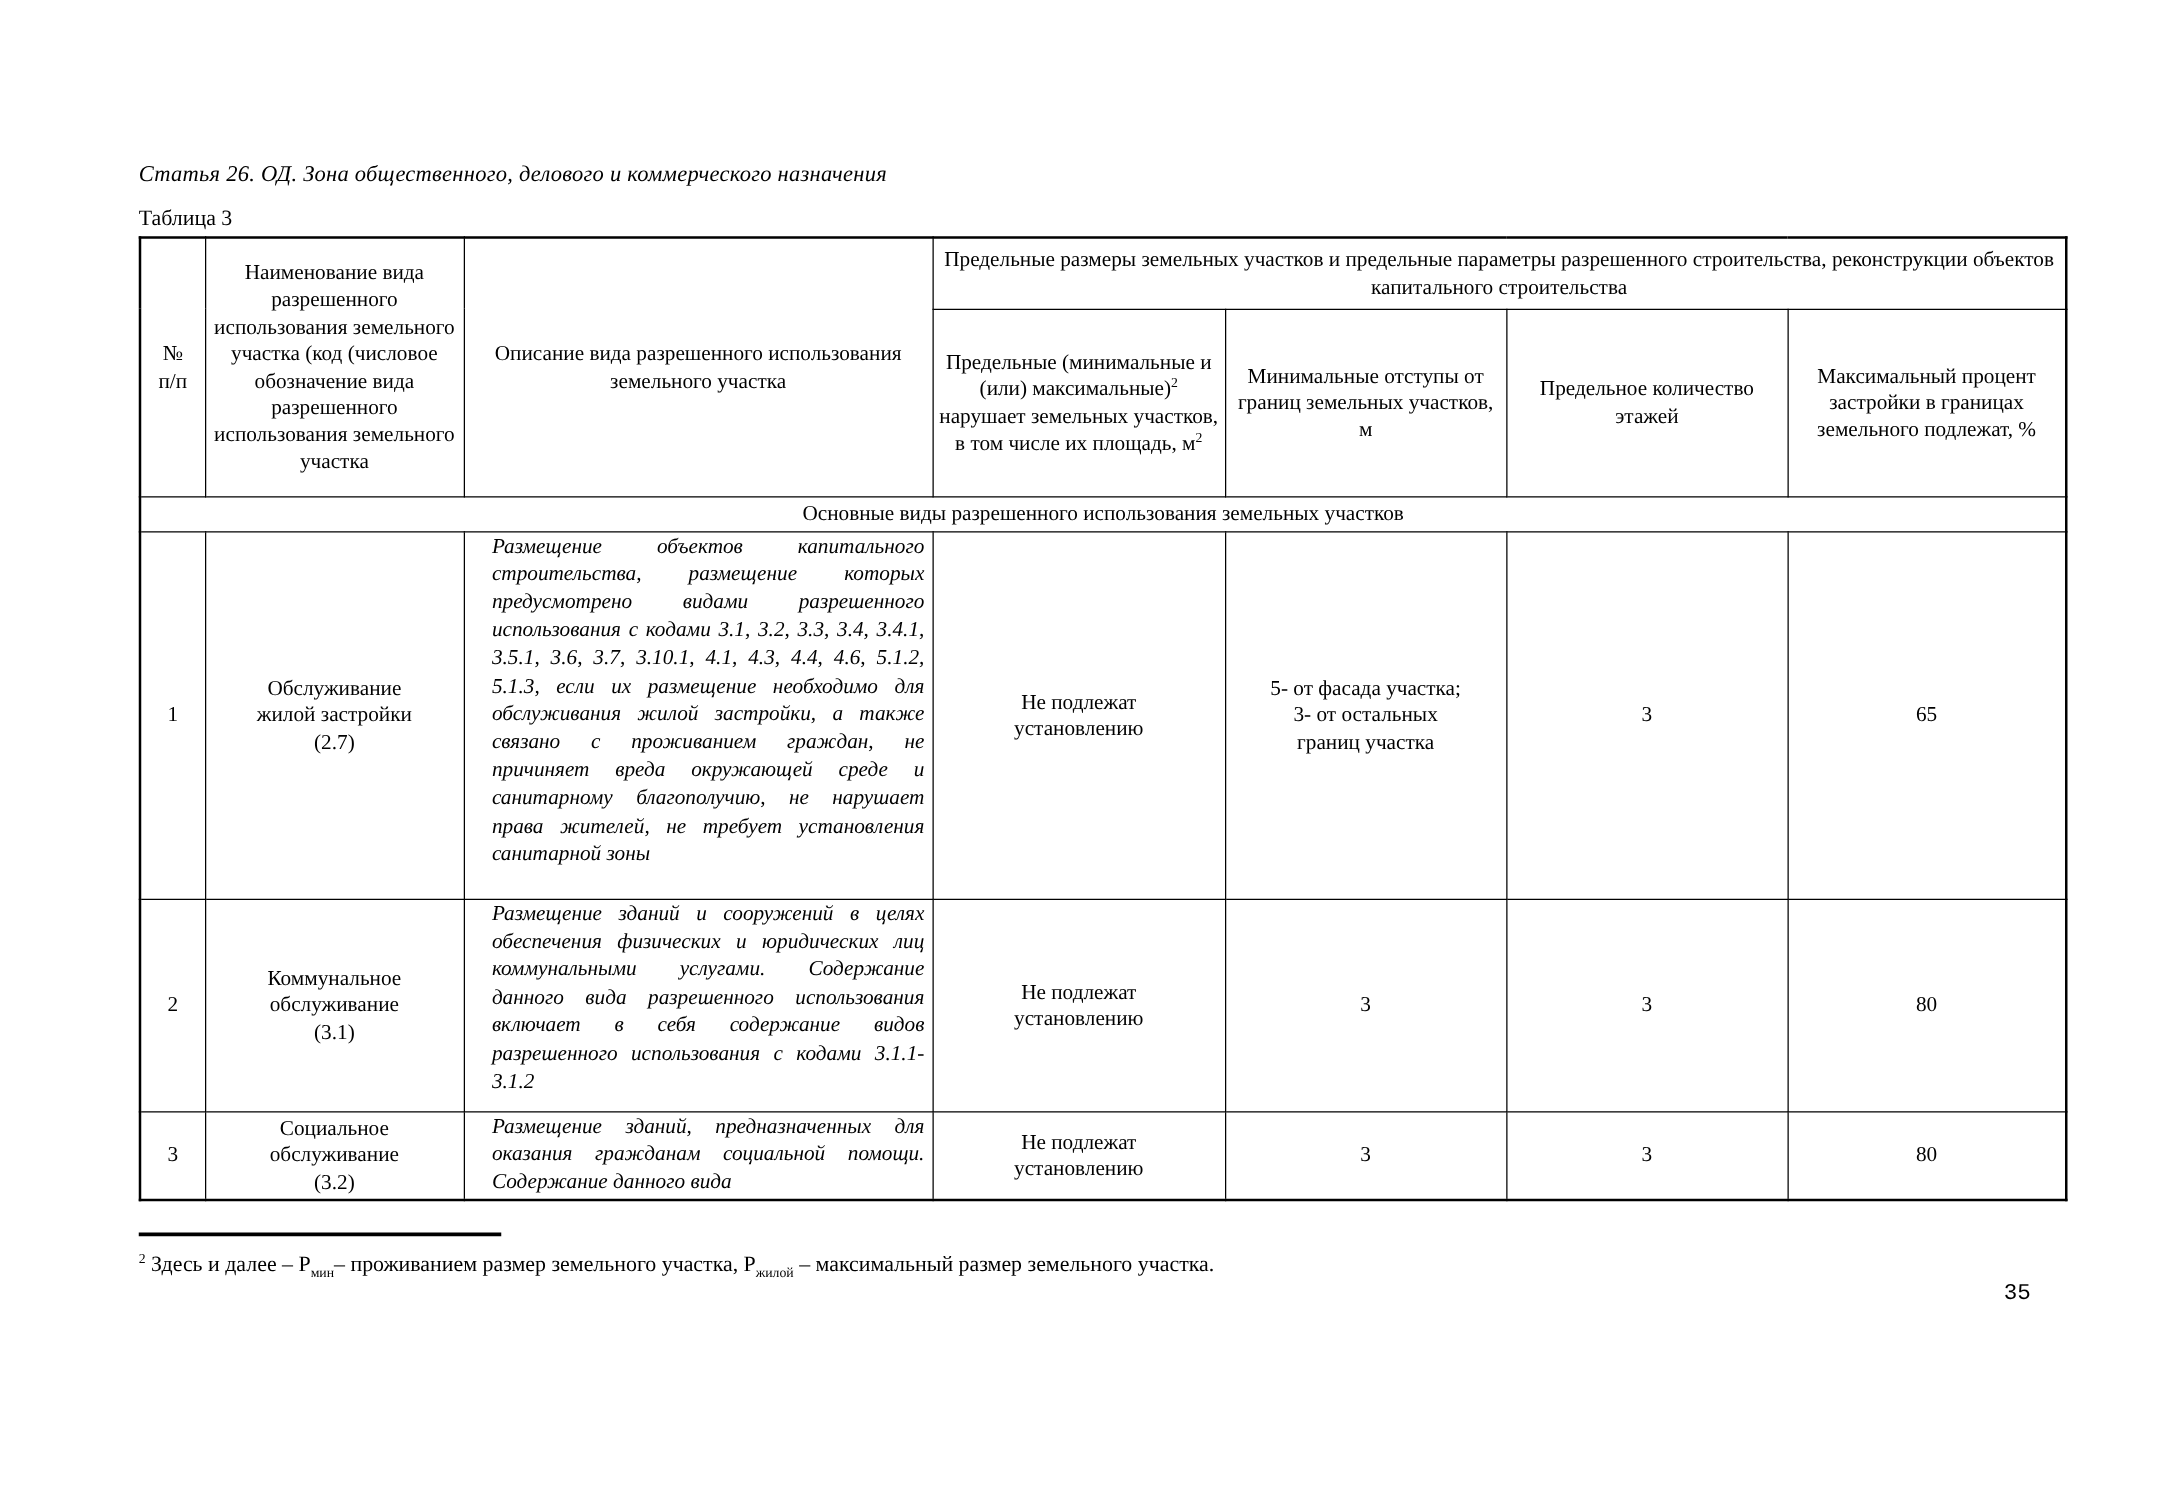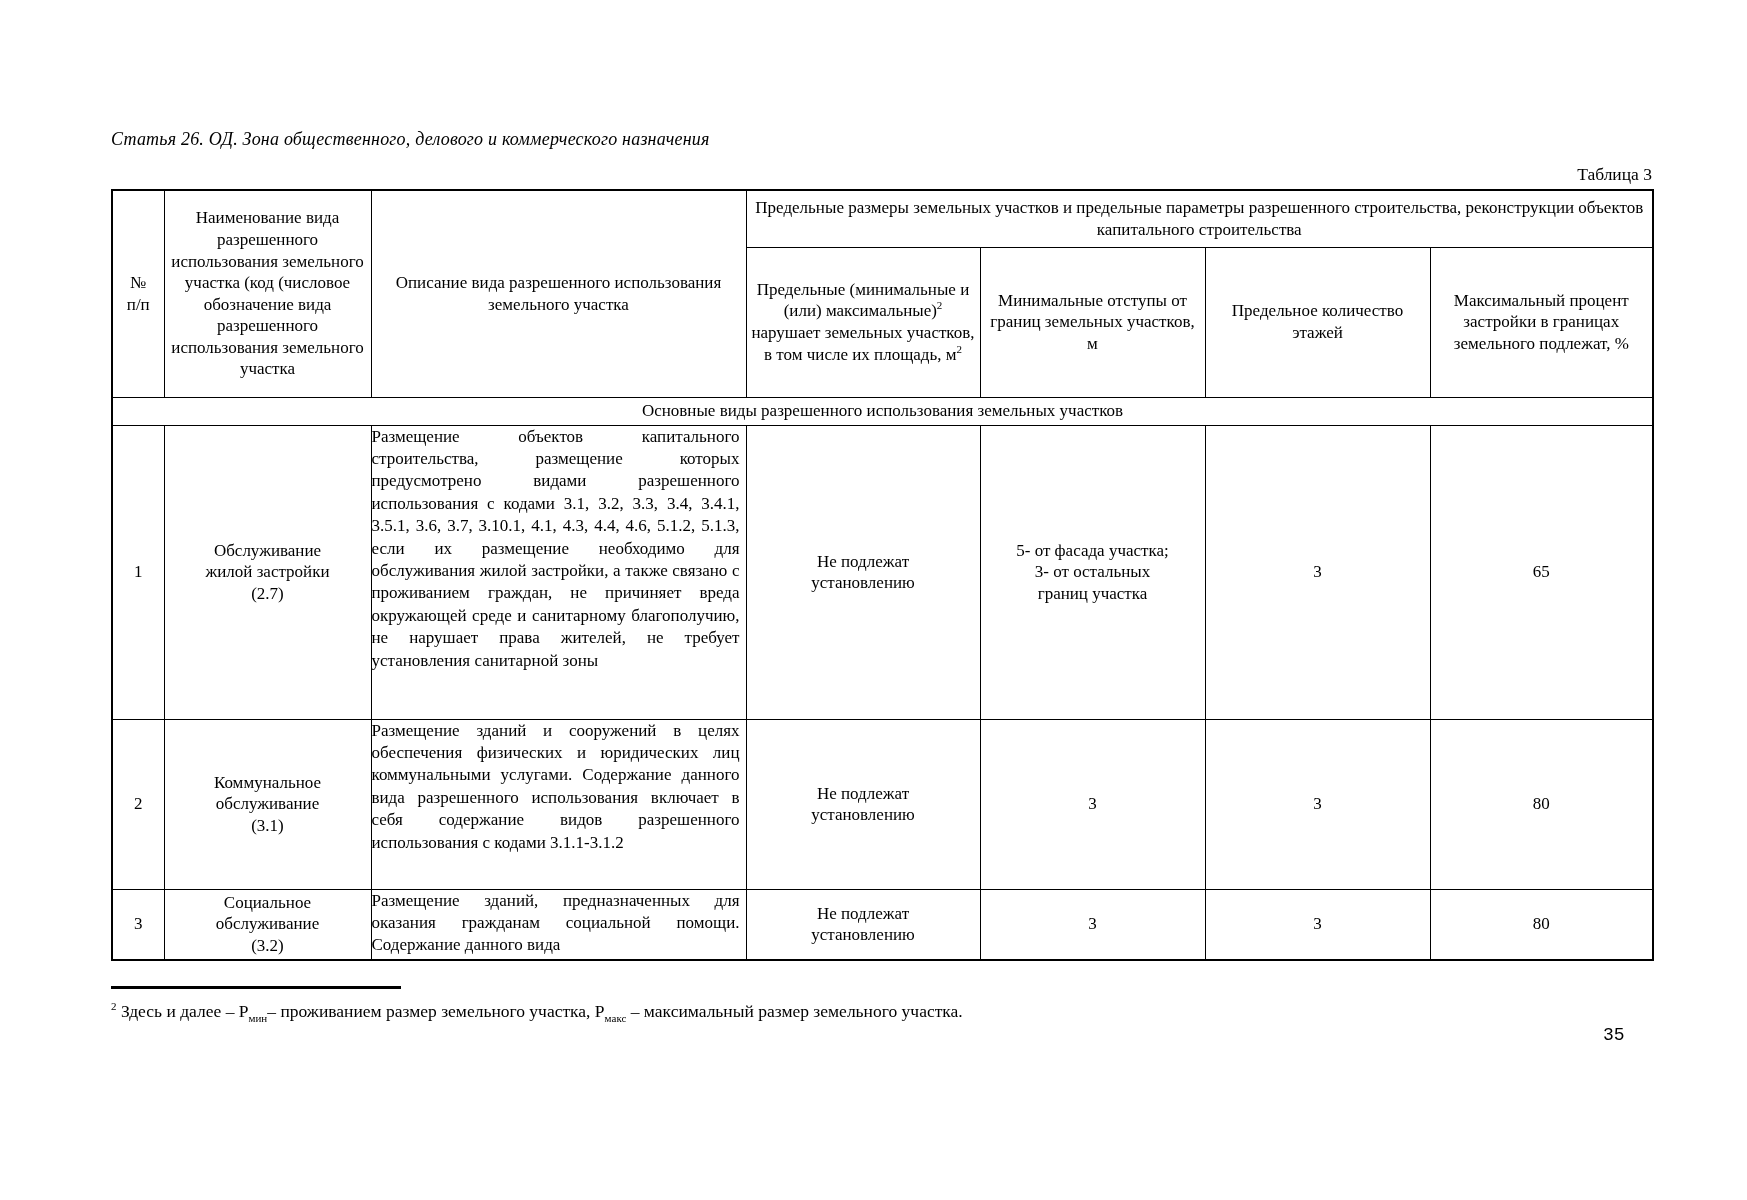--- a/index.html
+++ b/index.html
@@ -17,7 +17,7 @@
   }
   .table-caption {
     position:absolute; left:111px; top:164px; width:1541px;
-    text-align:right; font-size:17.5px;
+    text-align:left; font-size:17.5px;
   }
   table.land-table {
     position:absolute; left:111px; top:189px; width:1541px;

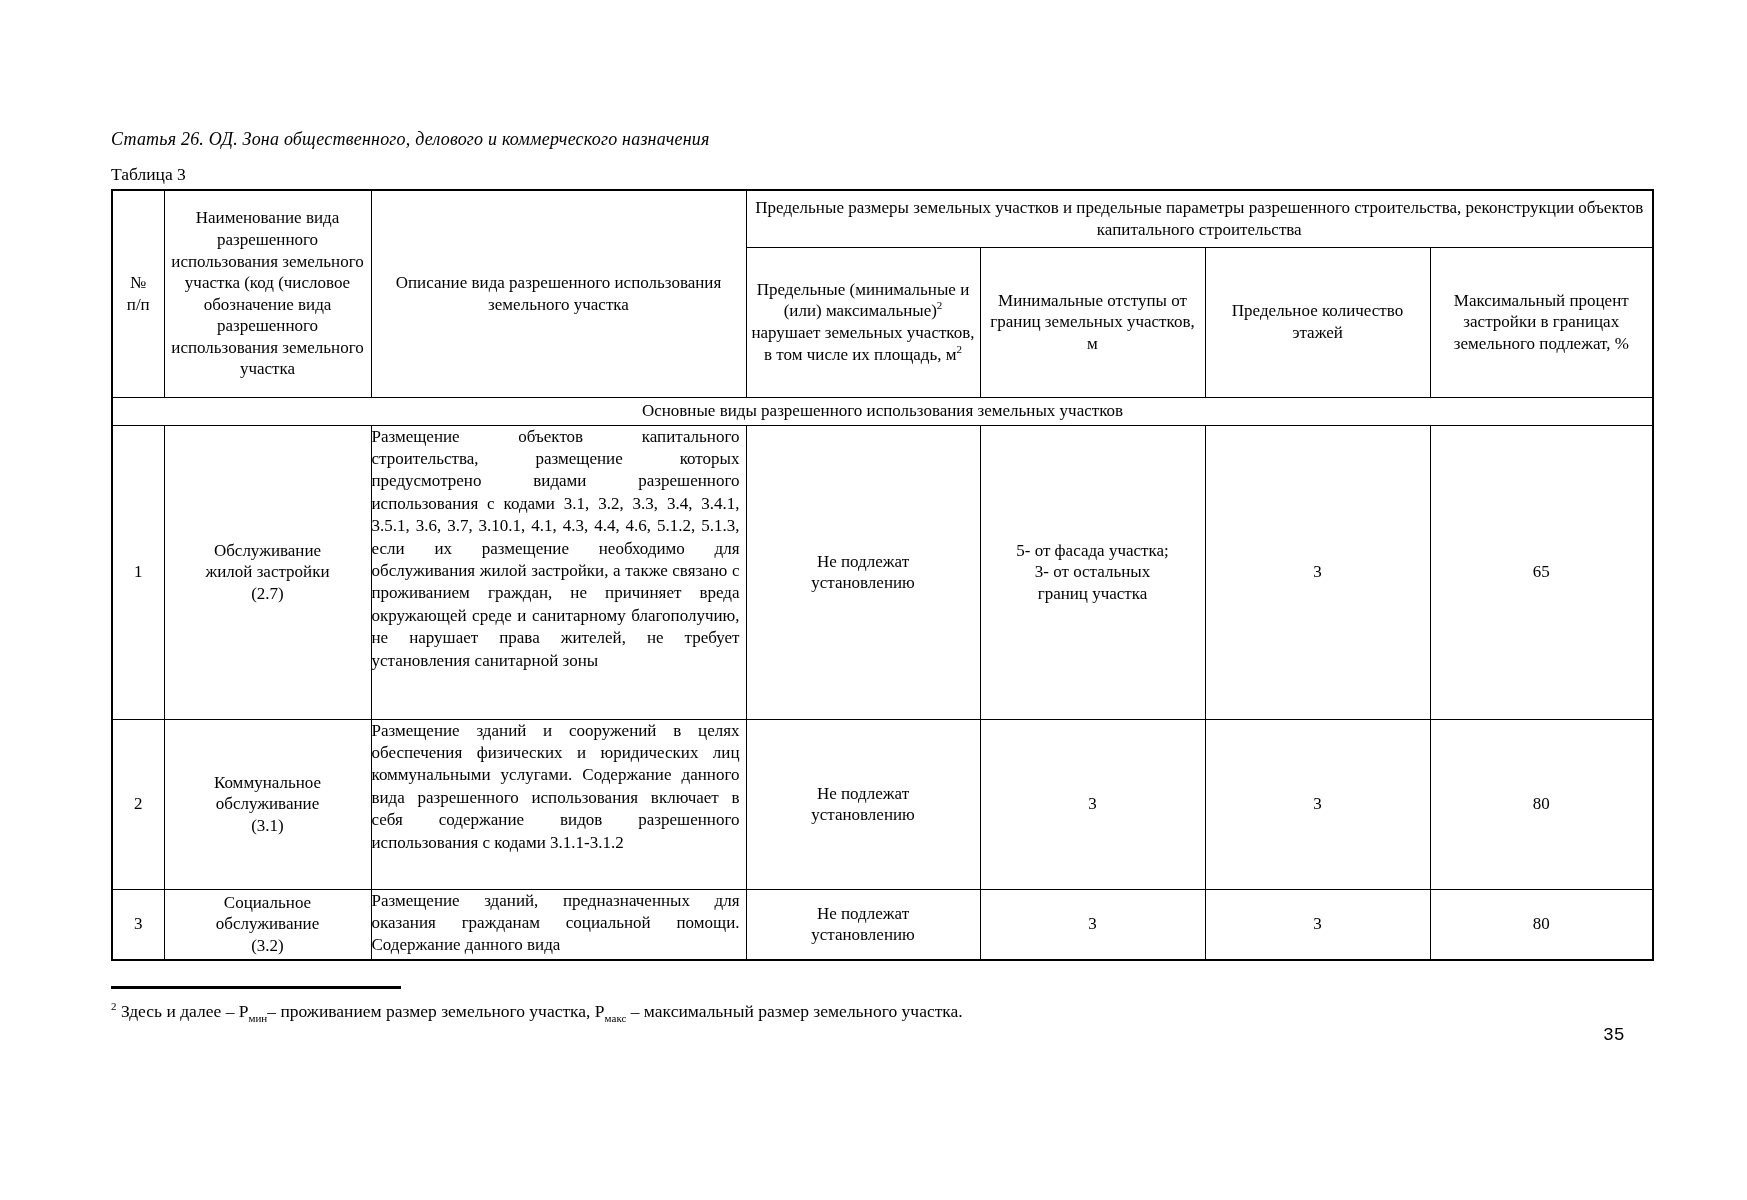--- a/index.html
+++ b/index.html
@@ -39,7 +39,7 @@
   tr.r3 { height:70px; }
   td.desc {
     text-align:justify; vertical-align:top;
-    line-height:22.4px; padding:0px 6px 2px 0;
+    line-height:22.4px; padding:0px 6px 2px 22px;font-style:italic;
   }
   .pre { white-space:pre-line; }
   .sup { vertical-align:super; font-size:11px; line-height:0; }

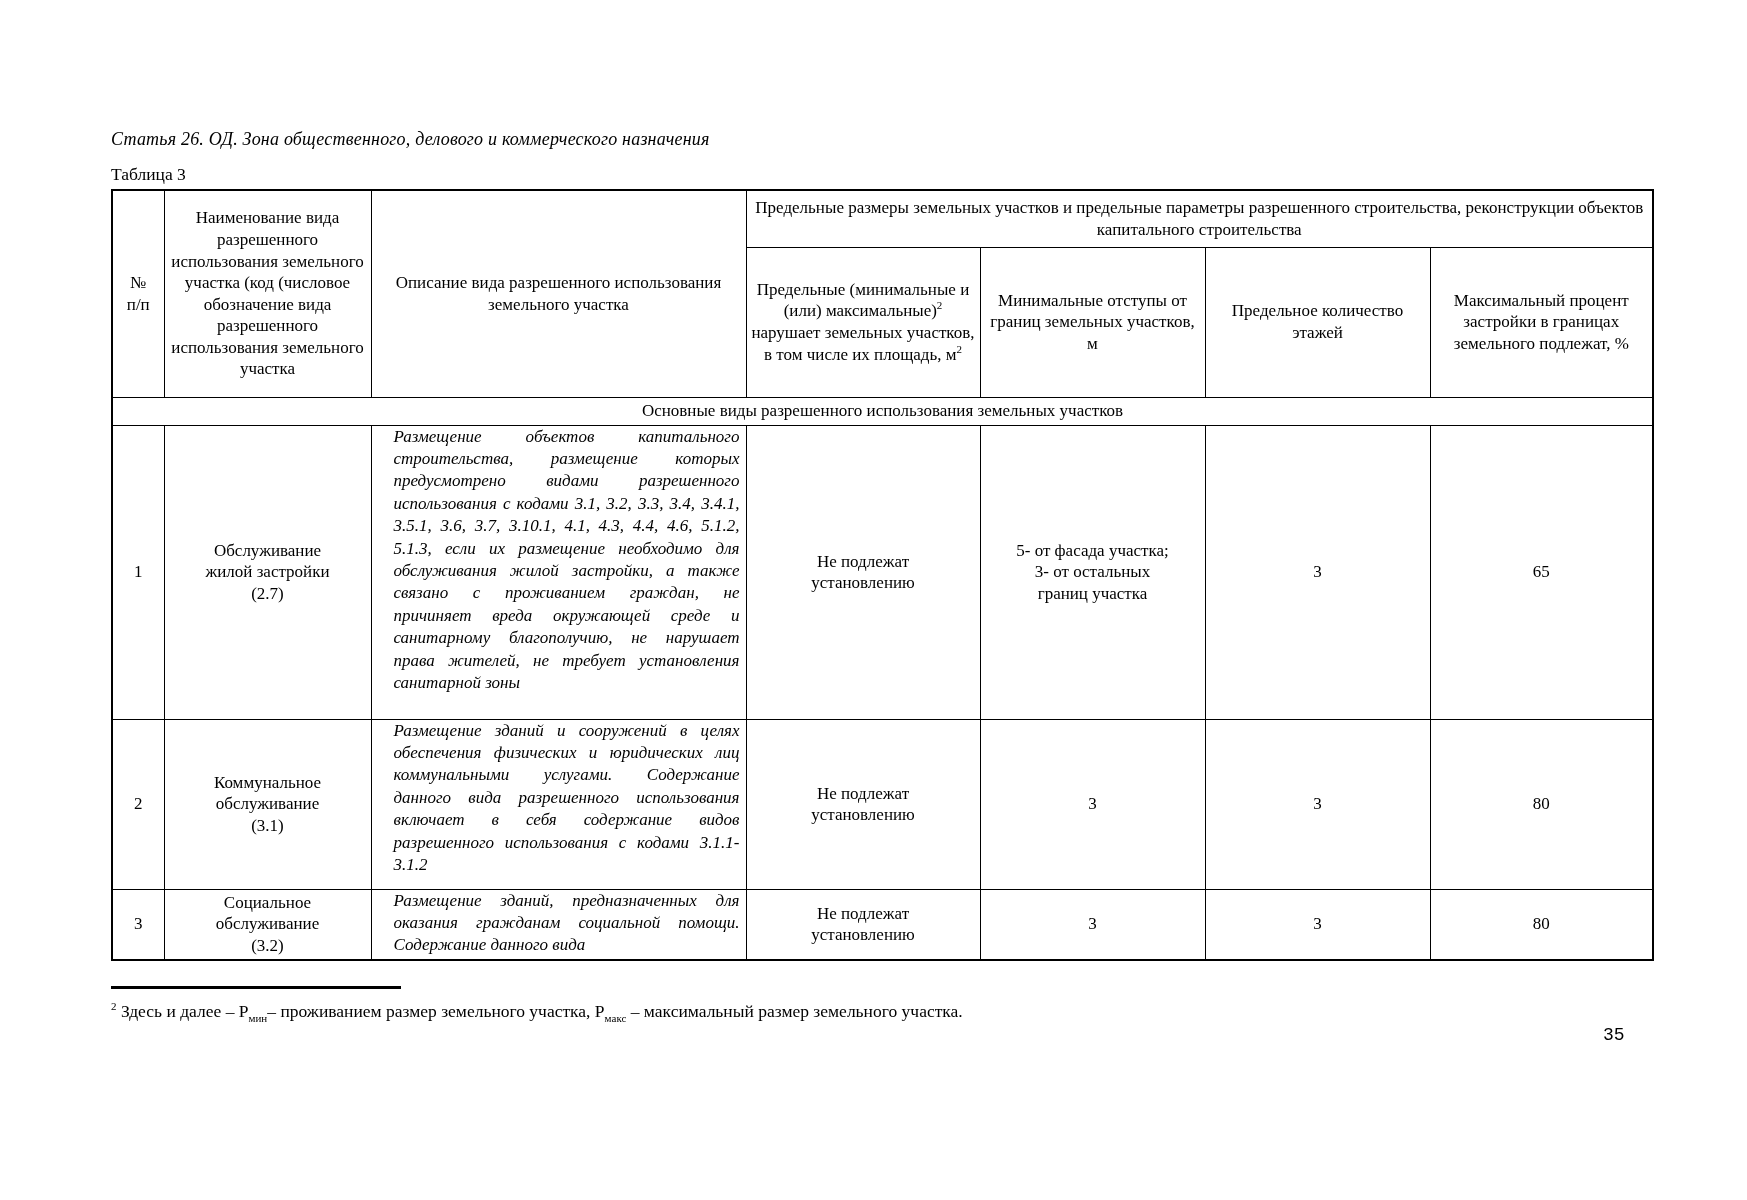--- a/index.html
+++ b/index.html
@@ -133,7 +133,7 @@
 </table>
 
 <div class="footnote-rule"></div>
-<div class="footnote"><span class="sup">2</span><span> Здесь и далее – Р</span><span class="sub">мин</span><span>– проживанием размер земельного участка, Р</span><span class="sub">макс</span><span> – максимальный размер земельного участка.</span></div>
+<div class="footnote"><span class="sup">2</span><span> Здесь и далее – Р</span><span class="sub">мин</span><span>– проживанием размер земельного участка, Р</span><span class="sub">жилой</span><span> – максимальный размер земельного участка.</span></div>
 
 <div class="page-number">35</div>
 

